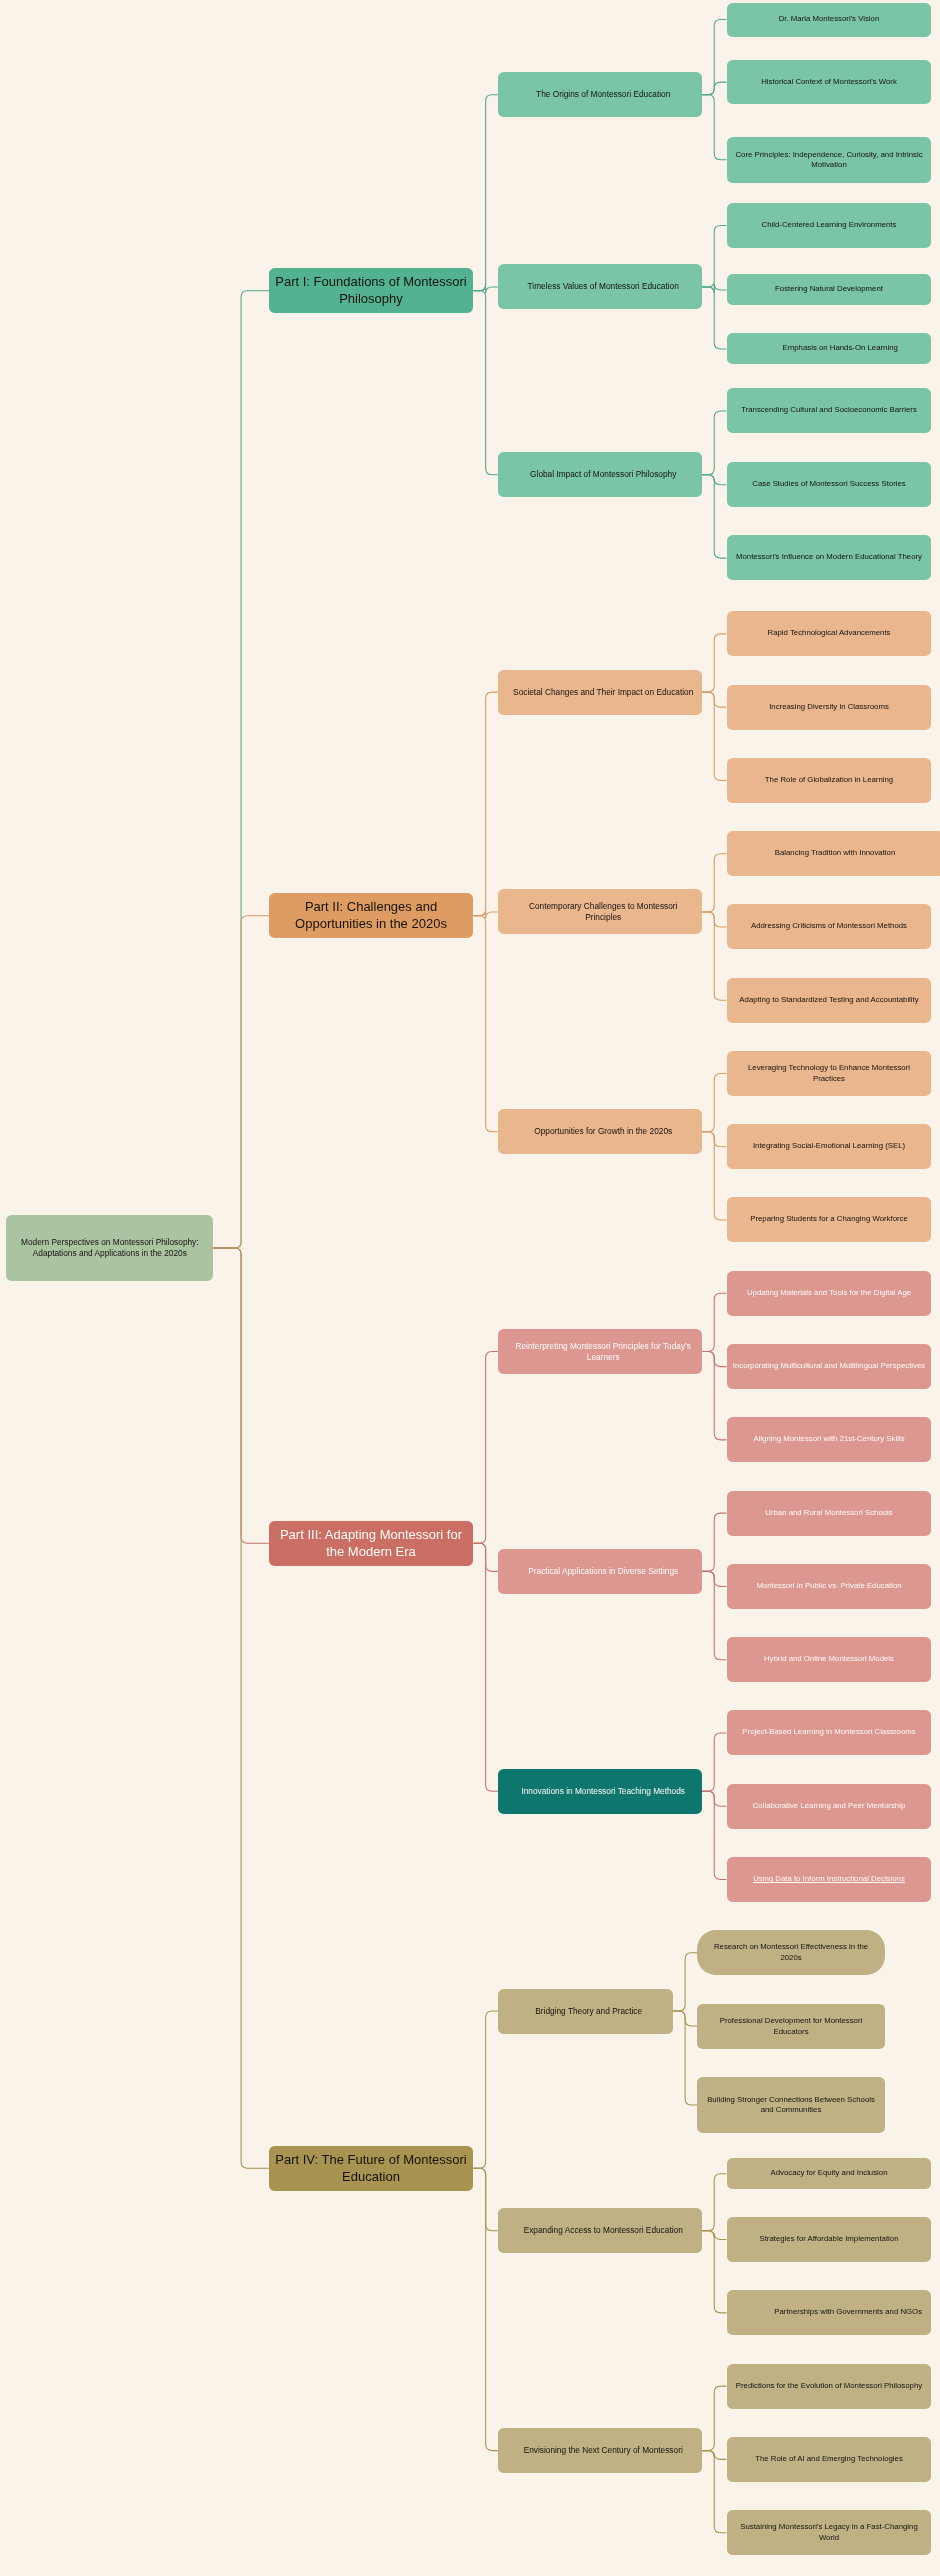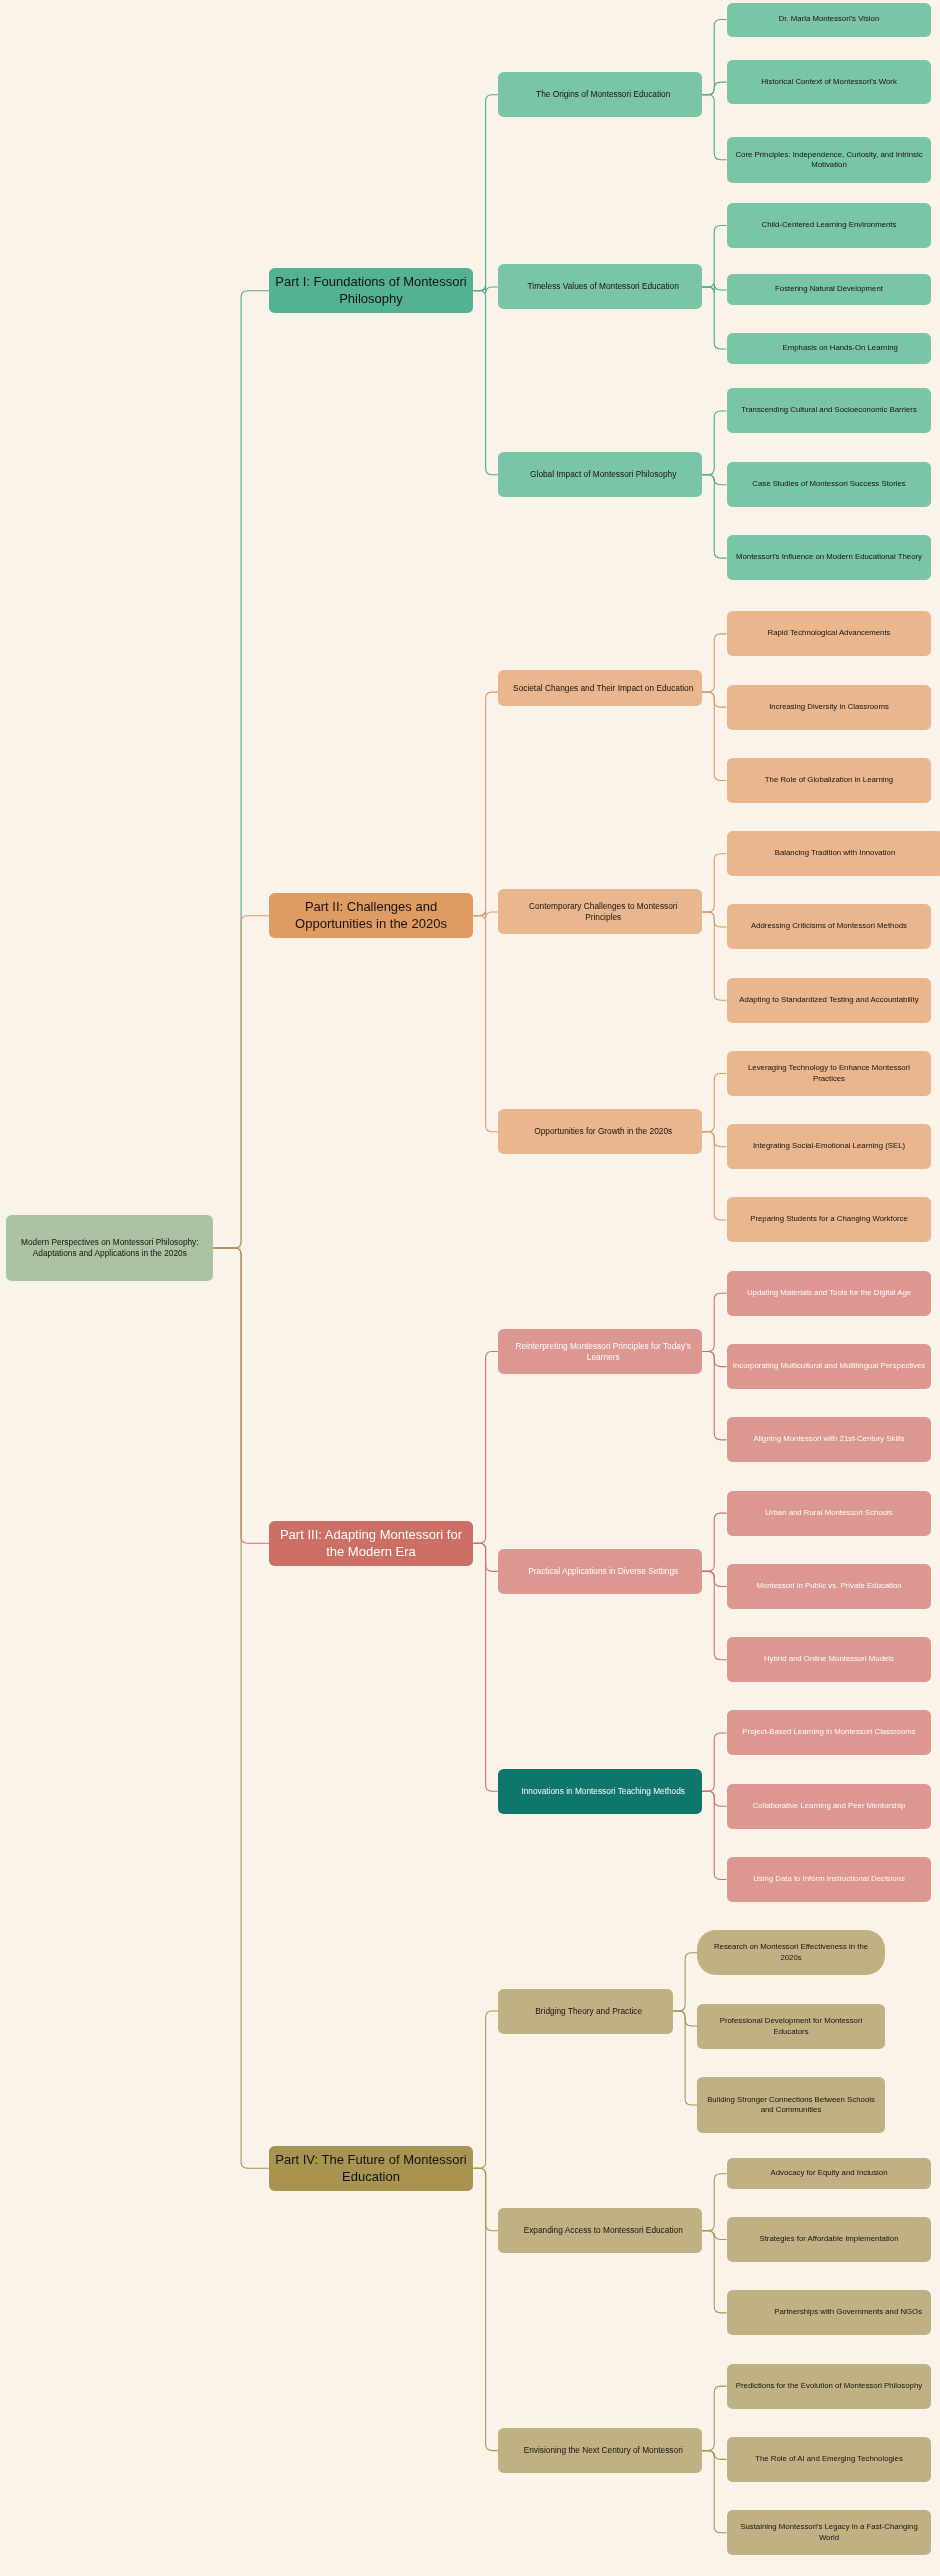--- a/index.html
+++ b/index.html
@@ -134,7 +134,7 @@
       <div class="node branch" style="left: 269px; top: 893px; width: 204px; height: 45px; background: rgb(222, 156, 99); color: rgb(22, 18, 15);">
         <span>Part II: Challenges and Opportunities in the 2020s</span>
       </div>
-      <div class="node mid" style="left: 498px; top: 670px; width: 204px; height: 36px; background: rgb(233, 182, 141); color: rgb(22, 18, 15);">
+      <div class="node mid" style="left: 498px; top: 670px; width: 204px; height: 45px; background: rgb(233, 182, 141); color: rgb(22, 18, 15);">
         <span>Societal Changes and Their Impact on Education</span>
       </div>
       <div class="node leaf" style="left: 727px; top: 611px; width: 204px; height: 45px; background: rgb(233, 182, 141); color: rgb(22, 18, 15);">

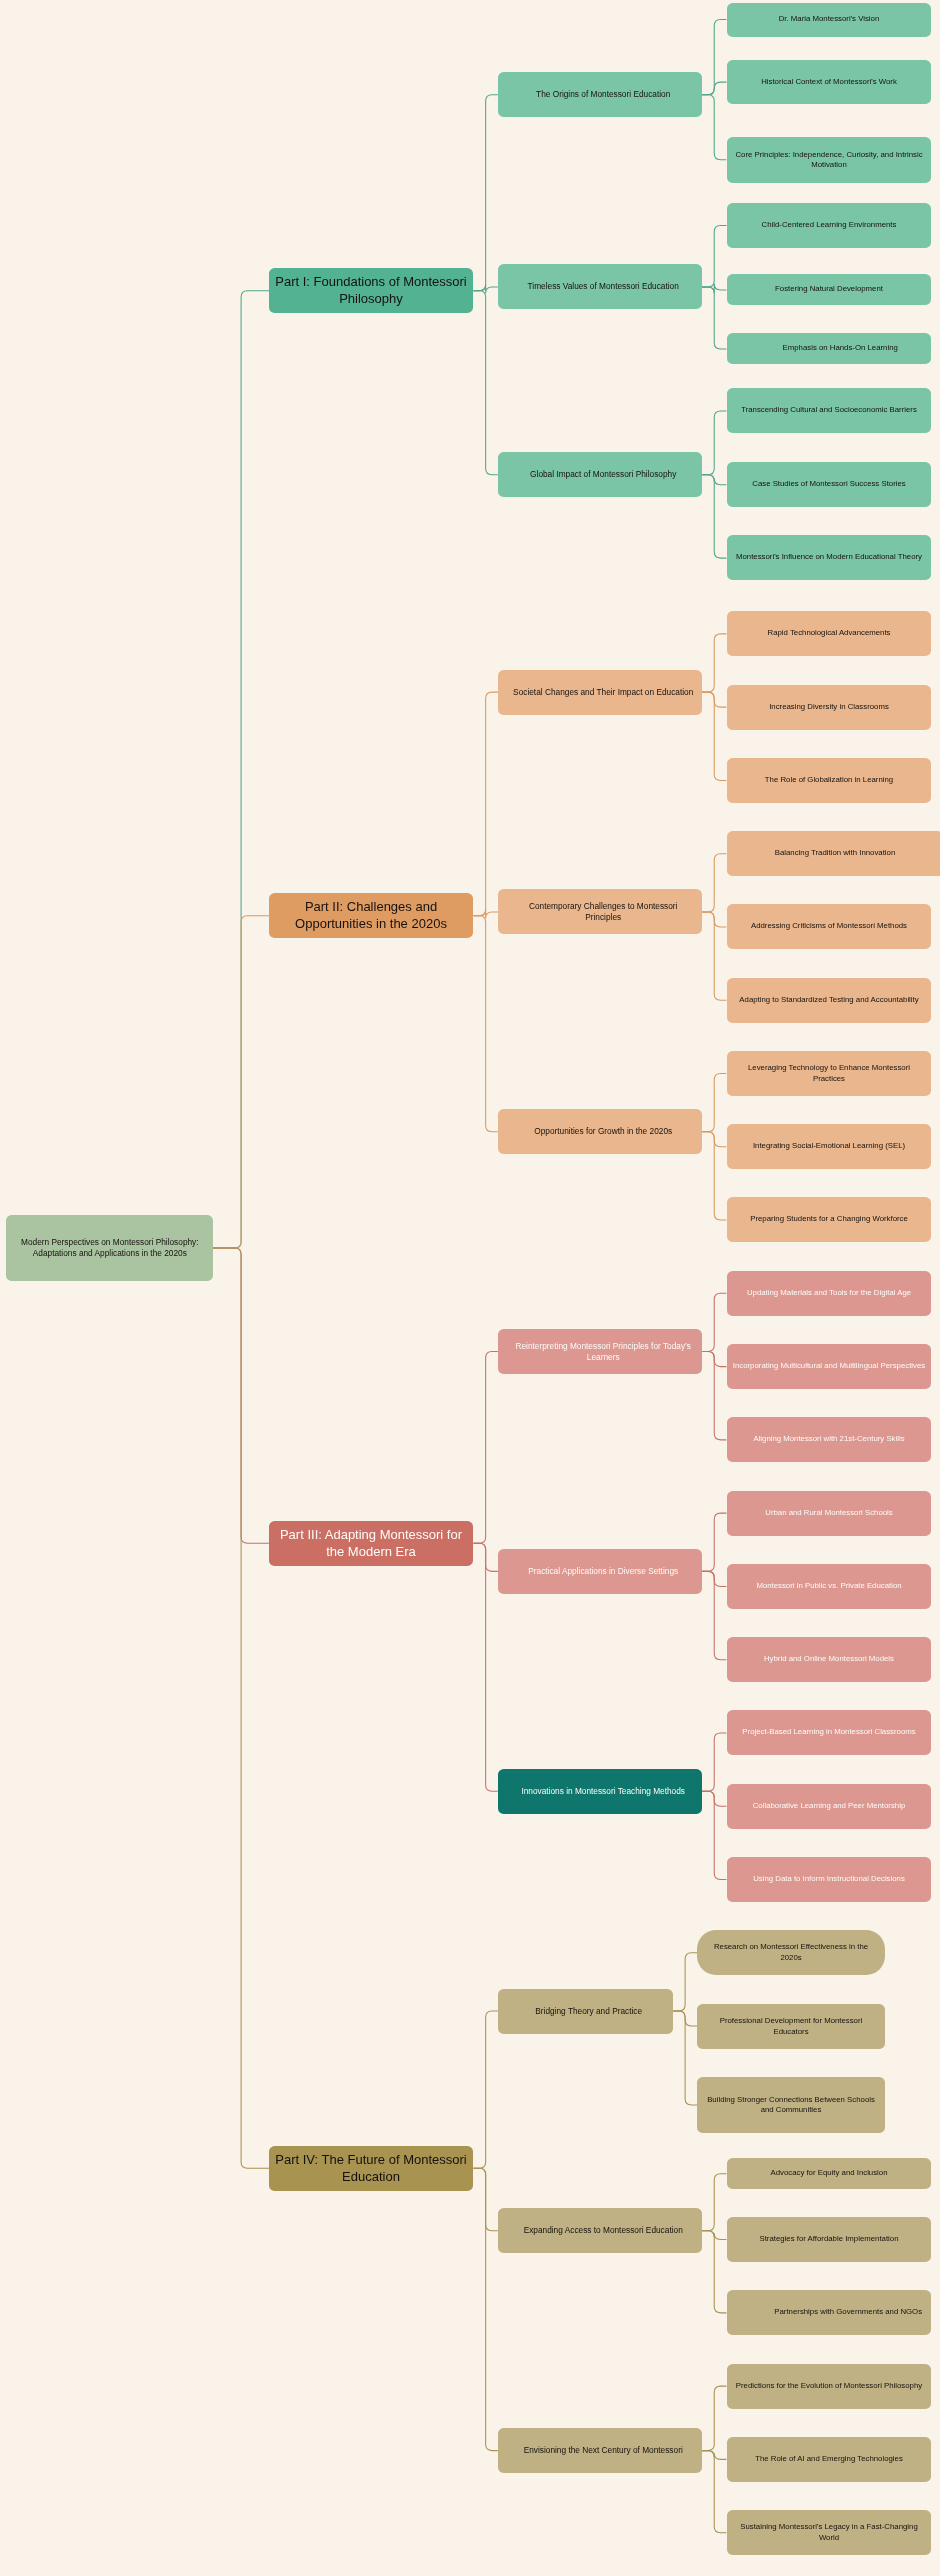--- a/index.html
+++ b/index.html
@@ -206,7 +206,7 @@
       <div class="node leaf" style="left: 727px; top: 1784px; width: 204px; height: 45px; background: rgb(220, 151, 144); color: rgb(253, 251, 248);">
         <span>Collaborative Learning and Peer Mentorship</span>
       </div>
-      <div class="node leaf" style="left: 727px; top: 1857px; width: 204px; height: 45px; background: rgb(220, 151, 144); color: rgb(253, 251, 248);">
+      <div class="node leaf" style="left: 727px; top: 1857px; width: 204px; height: 45px; background: rgb(220, 151, 144); color: rgb(253, 251, 248); text-decoration: underline;">
         <span>Using Data to Inform Instructional Decisions</span>
       </div>
       <div class="node branch" style="left: 269px; top: 2146px; width: 204px; height: 45px; background: rgb(168, 147, 80); color: rgb(22, 18, 15);">

